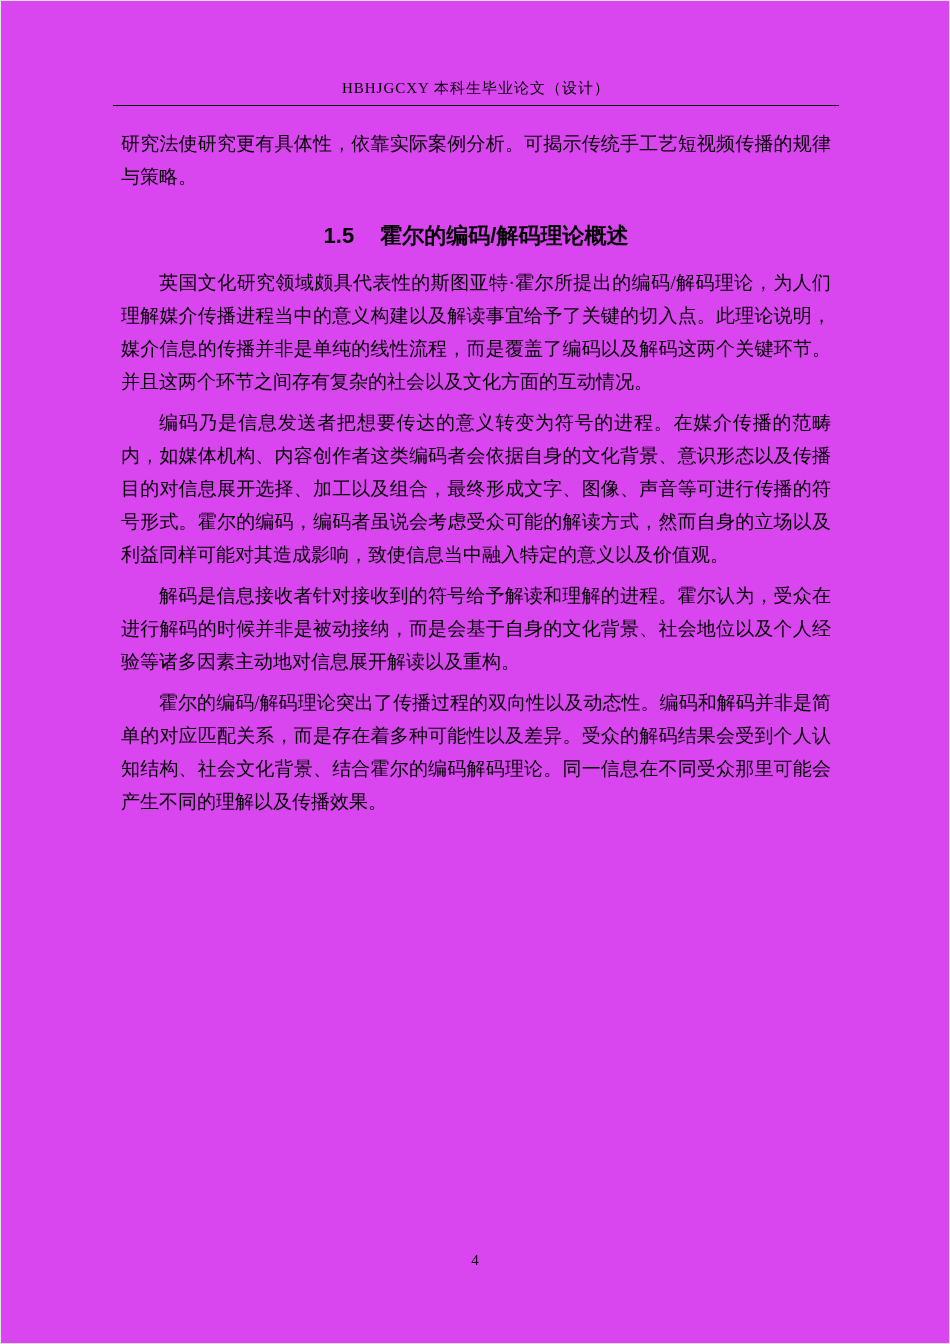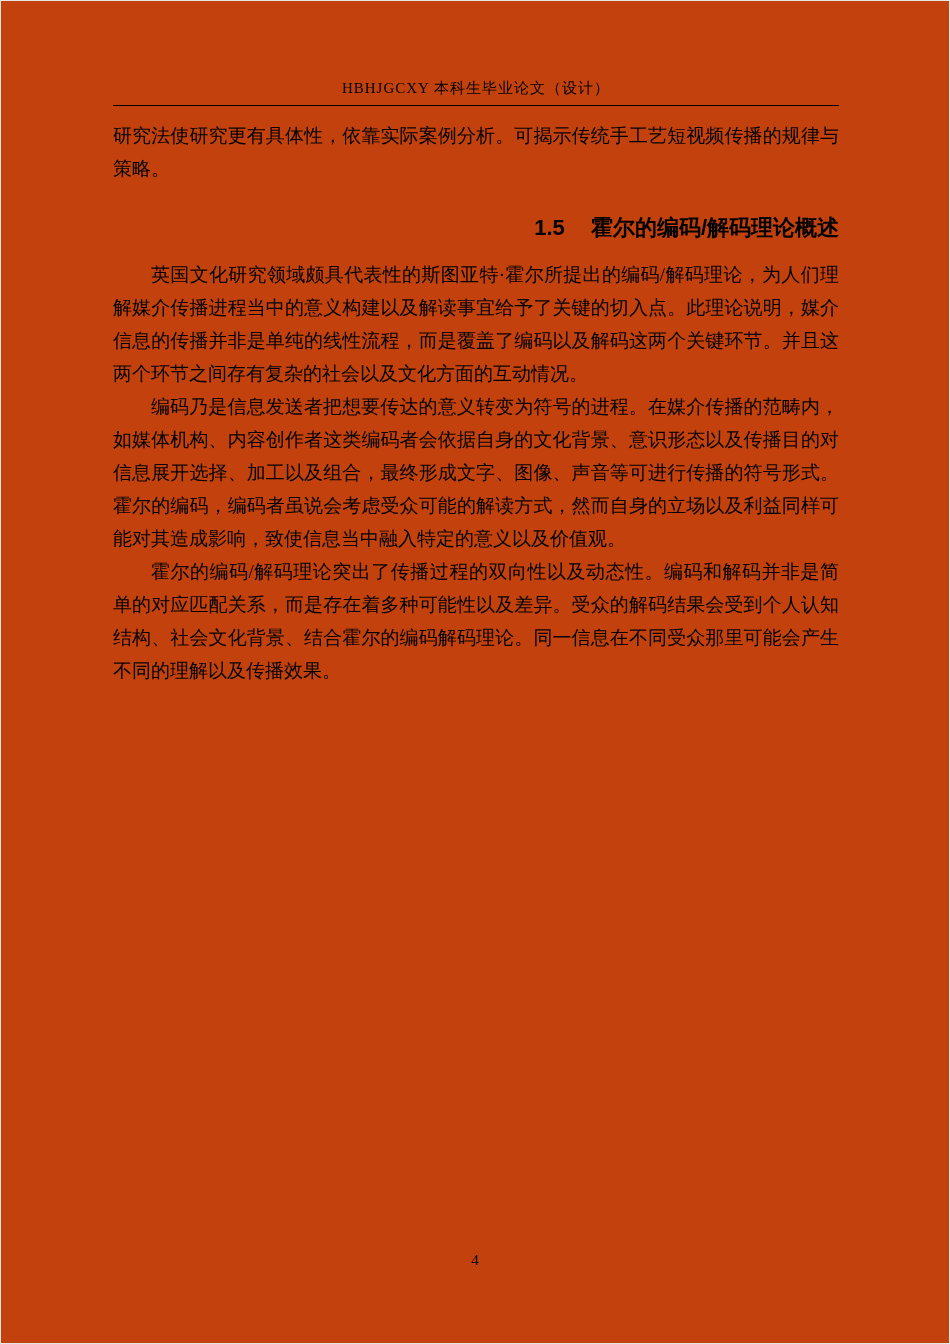--- a/index.html
+++ b/index.html
@@ -12,7 +12,7 @@
     width: 950px;
     height: 1344px;
     margin: 0 auto;
-    background: #c2410c;
+    background: #d946ef;
     box-sizing: border-box;
     border: 1px solid #e6e6e6;
     color: #000000;

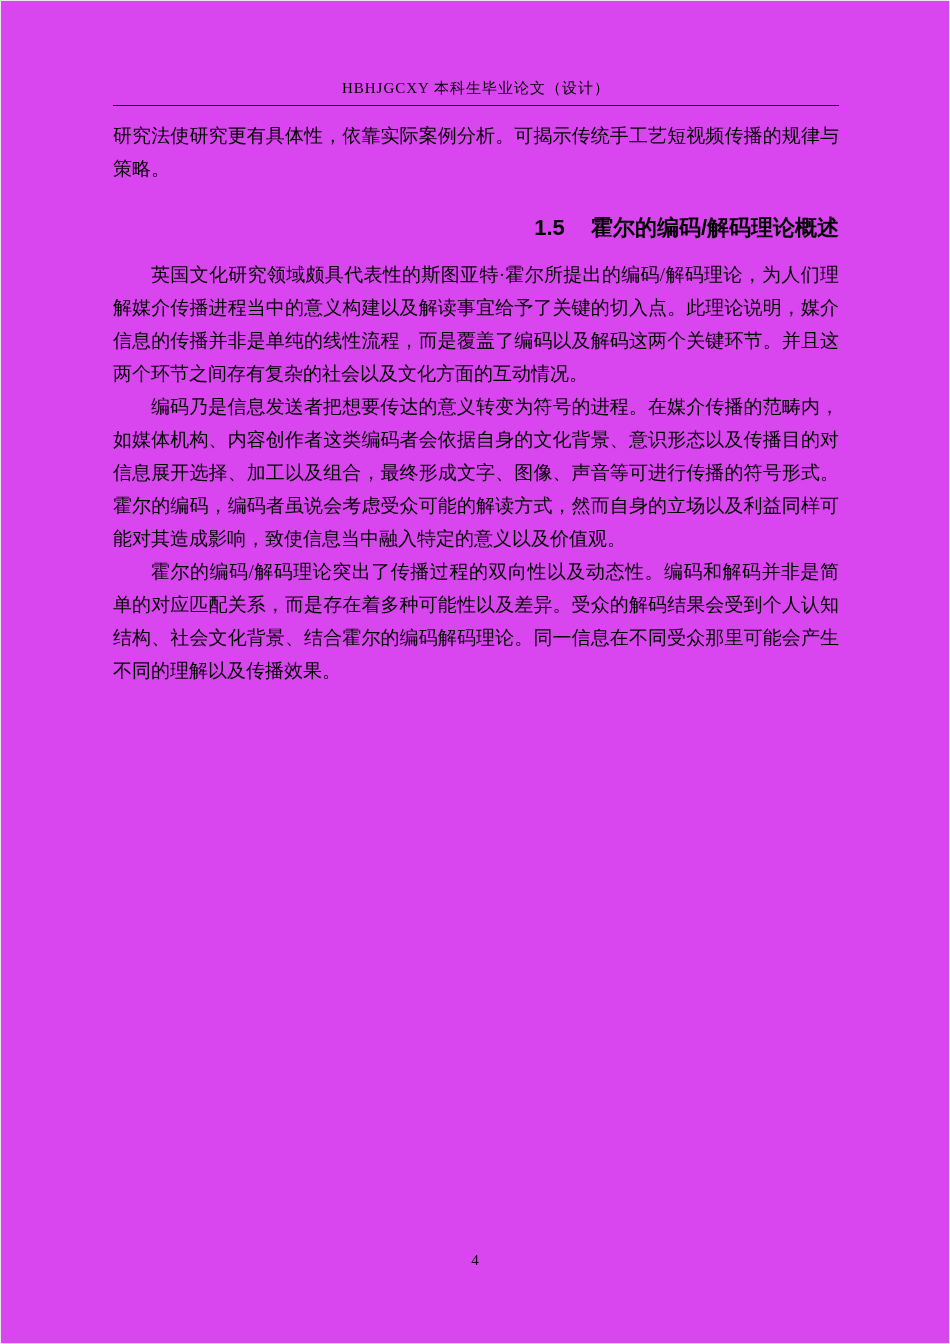--- a/index.html
+++ b/index.html
@@ -39,7 +39,7 @@
     text-align: justify;
   }
   .para {
-    margin: 0;
+    margin: 8px;
     padding: 0;
   }
   .para.indent {

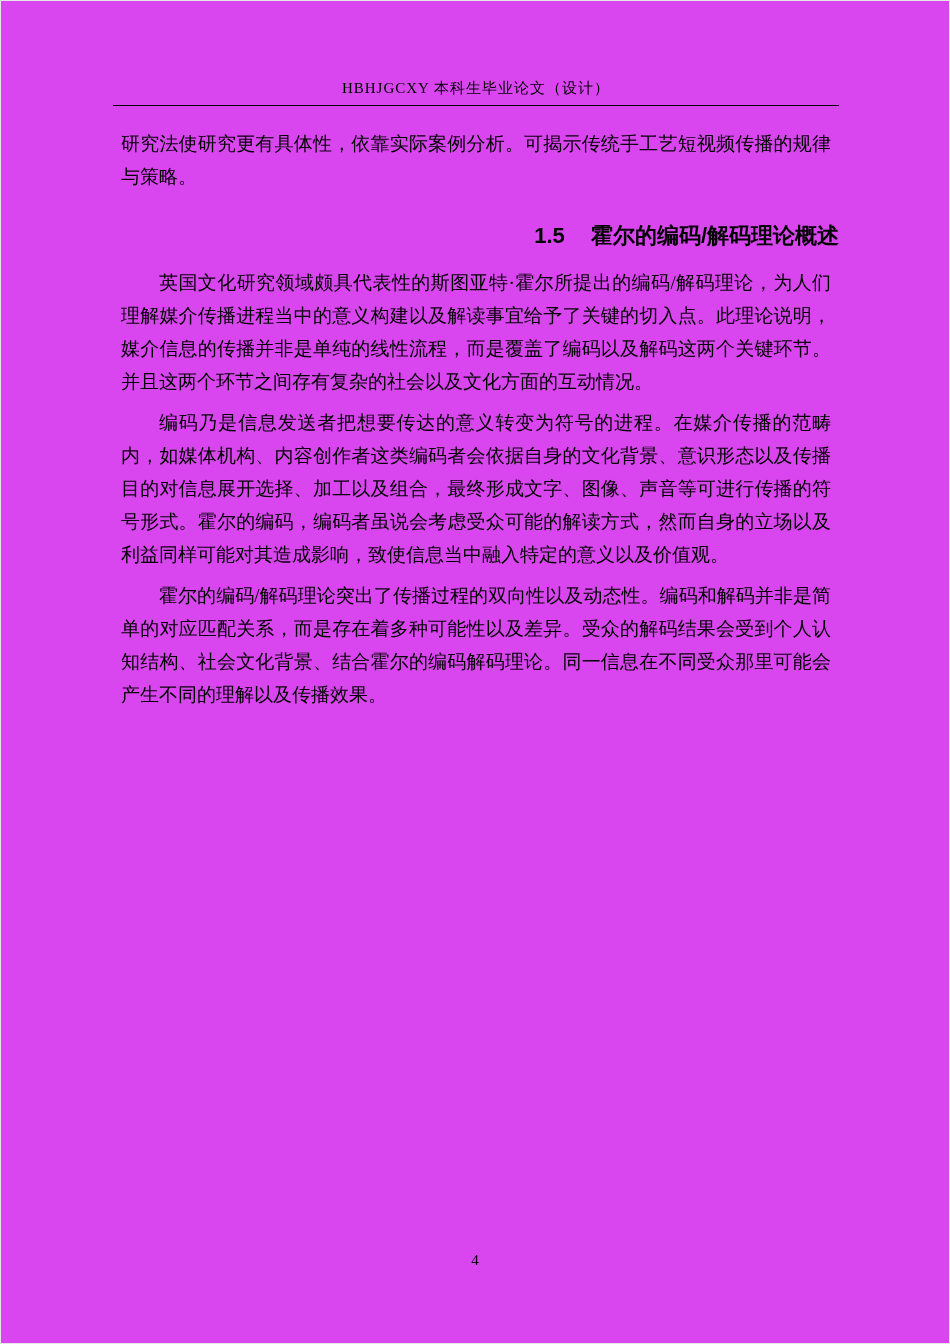--- a/index.html
+++ b/index.html
@@ -51,7 +51,7 @@
     font-weight: bold;
     font-size: 22px;
     line-height: 30px;
-    text-align: right;
+    text-align: center;
   }
   .section-number {
     display: inline-block;

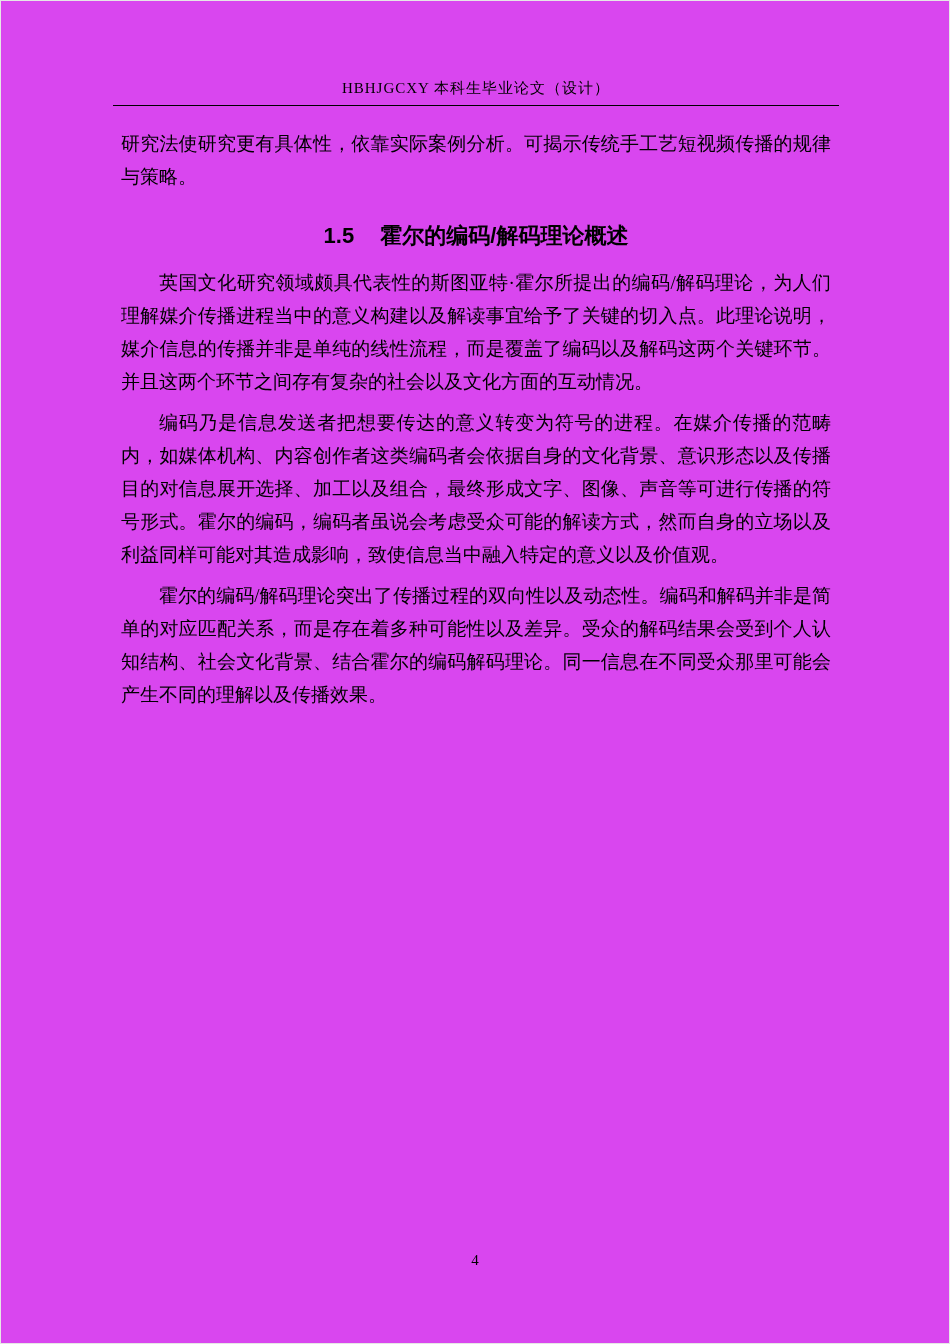--- a/index.html
+++ b/index.html
@@ -89,6 +89,7 @@
 
     <p class="para indent">编码乃是信息发送者把想要传达的意义转变为符号的进程。在媒介传播的范畴内，如媒体机构、内容创作者这类编码者会依据自身的文化背景、意识形态以及传播目的对信息展开选择、加工以及组合，最终形成文字、图像、声音等可进行传播的符号形式。霍尔的编码，编码者虽说会考虑受众可能的解读方式，然而自身的立场以及利益同样可能对其造成影响，致使信息当中融入特定的意义以及价值观。</p>
 
+    <p class="para indent">解码是信息接收者针对接收到的符号给予解读和理解的进程。霍尔认为，受众在进行解码的时候并非是被动接纳，而是会基于自身的文化背景、社会地位以及个人经验等诸多因素主动地对信息展开解读以及重构。</p>
 
 
     <p class="para indent">霍尔的编码/解码理论突出了传播过程的双向性以及动态性。编码和解码并非是简单的对应匹配关系，而是存在着多种可能性以及差异。受众的解码结果会受到个人认知结构、社会文化背景、结合霍尔的编码解码理论。同一信息在不同受众那里可能会产生不同的理解以及传播效果。</p>

